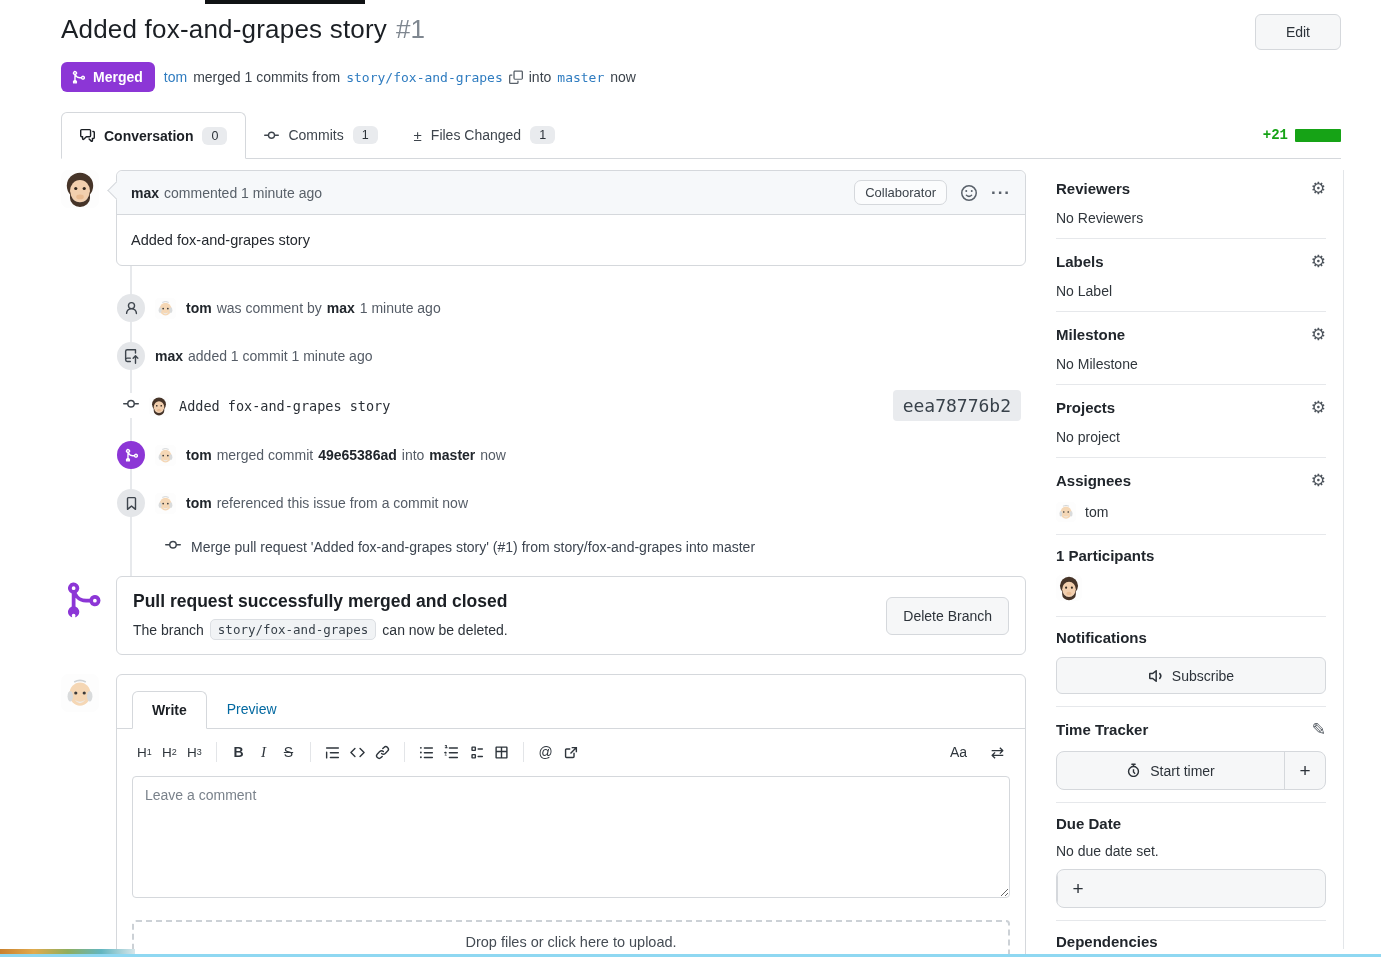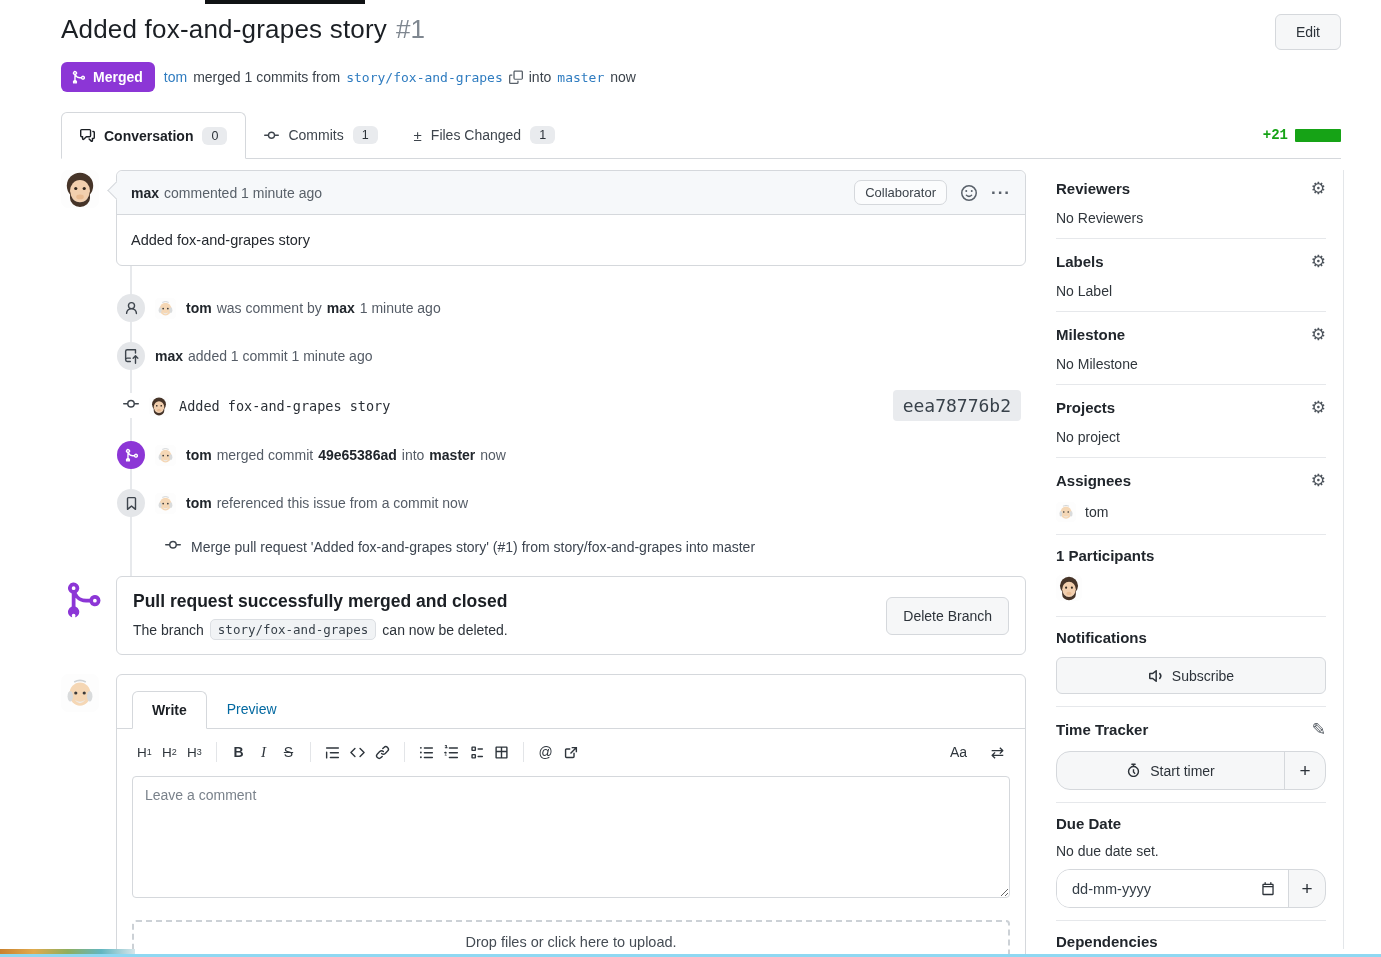--- a/index.html
+++ b/index.html
@@ -18,7 +18,7 @@
   .issue-num{color:#7f8790;margin-left:9px;font-size:26px}
   .btn{display:inline-flex;align-items:center;justify-content:center;gap:8px;background:#f6f7f8;
        border:1px solid #d5d8dc;border-radius:6px;color:#2d333a;font-size:14px;cursor:pointer;}
-  .edit-btn{margin-left:auto;padding:9px 20px;text-align:center;}
+  .edit-btn{margin-left:auto;padding:9px 30px;text-align:center;}
 
   
   .meta-row{position:absolute;left:61px;top:62px;display:flex;align-items:center;gap:9px;}

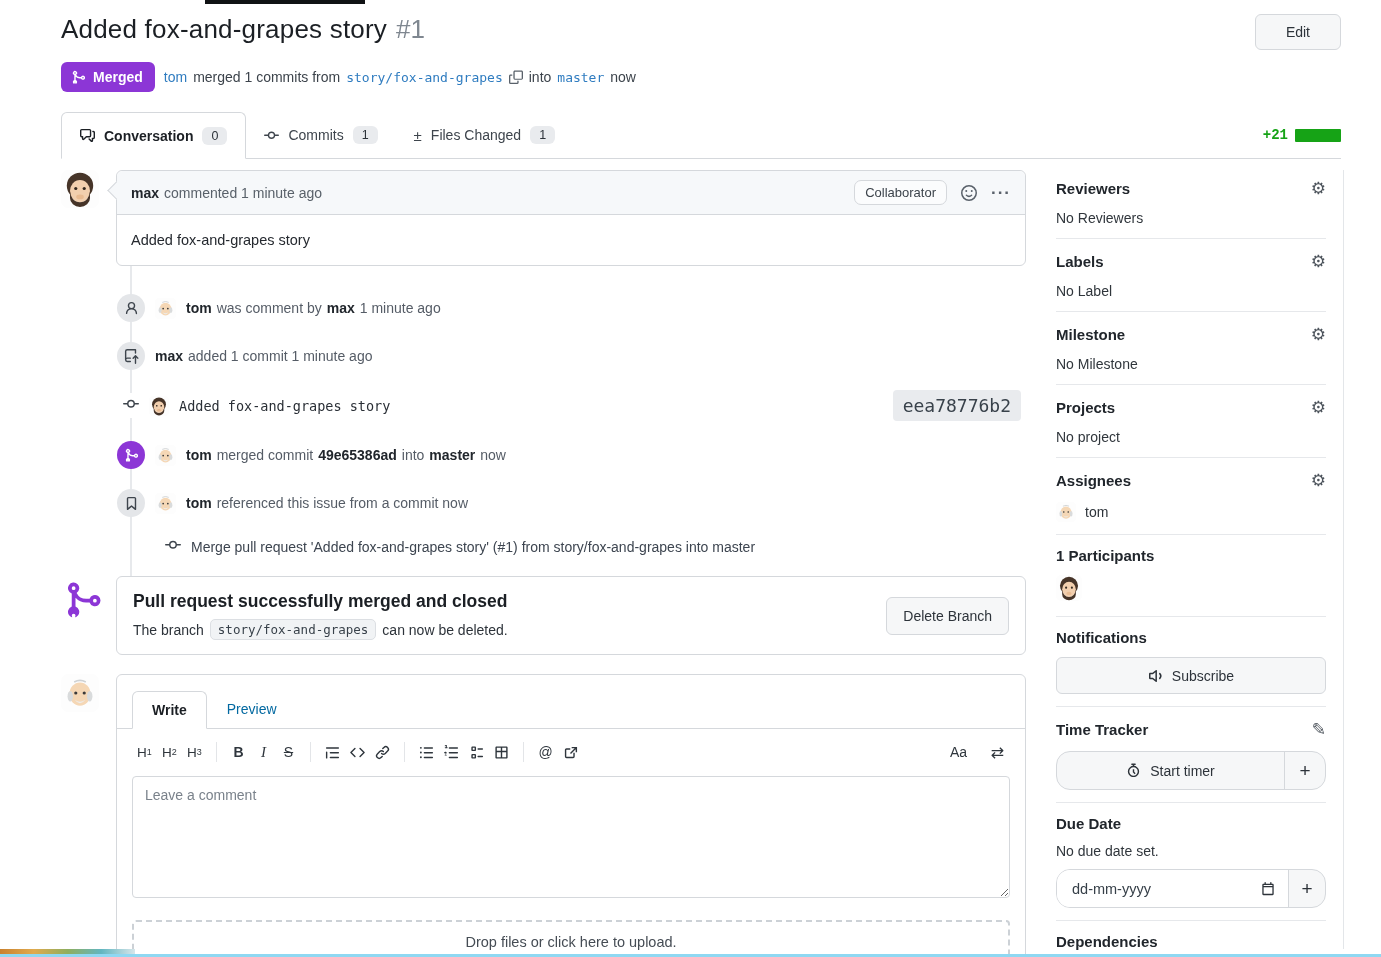--- a/index.html
+++ b/index.html
@@ -124,7 +124,7 @@
   .sb-empty{color:#30363c;}
   .sb-user{display:flex;align-items:center;gap:9px;color:#2d333a;cursor:pointer;}
   .subscribe-btn{width:100%;height:37px;box-sizing:border-box;}
-  .group{display:flex;border:1px solid #d5d8dc;border-radius:14px;overflow:hidden;height:37px;background:#f6f7f8;}
+  .group{display:flex;border:1px solid #d5d8dc;border-radius:8px;overflow:hidden;height:37px;background:#f6f7f8;}
   .group .gmain{flex:1;display:flex;align-items:center;justify-content:center;gap:9px;color:#2d333a;cursor:pointer;}
   .group .gplus{width:40px;border-left:1px solid #d5d8dc;display:flex;align-items:center;justify-content:center;
         font-size:19px;color:#2d333a;cursor:pointer;}

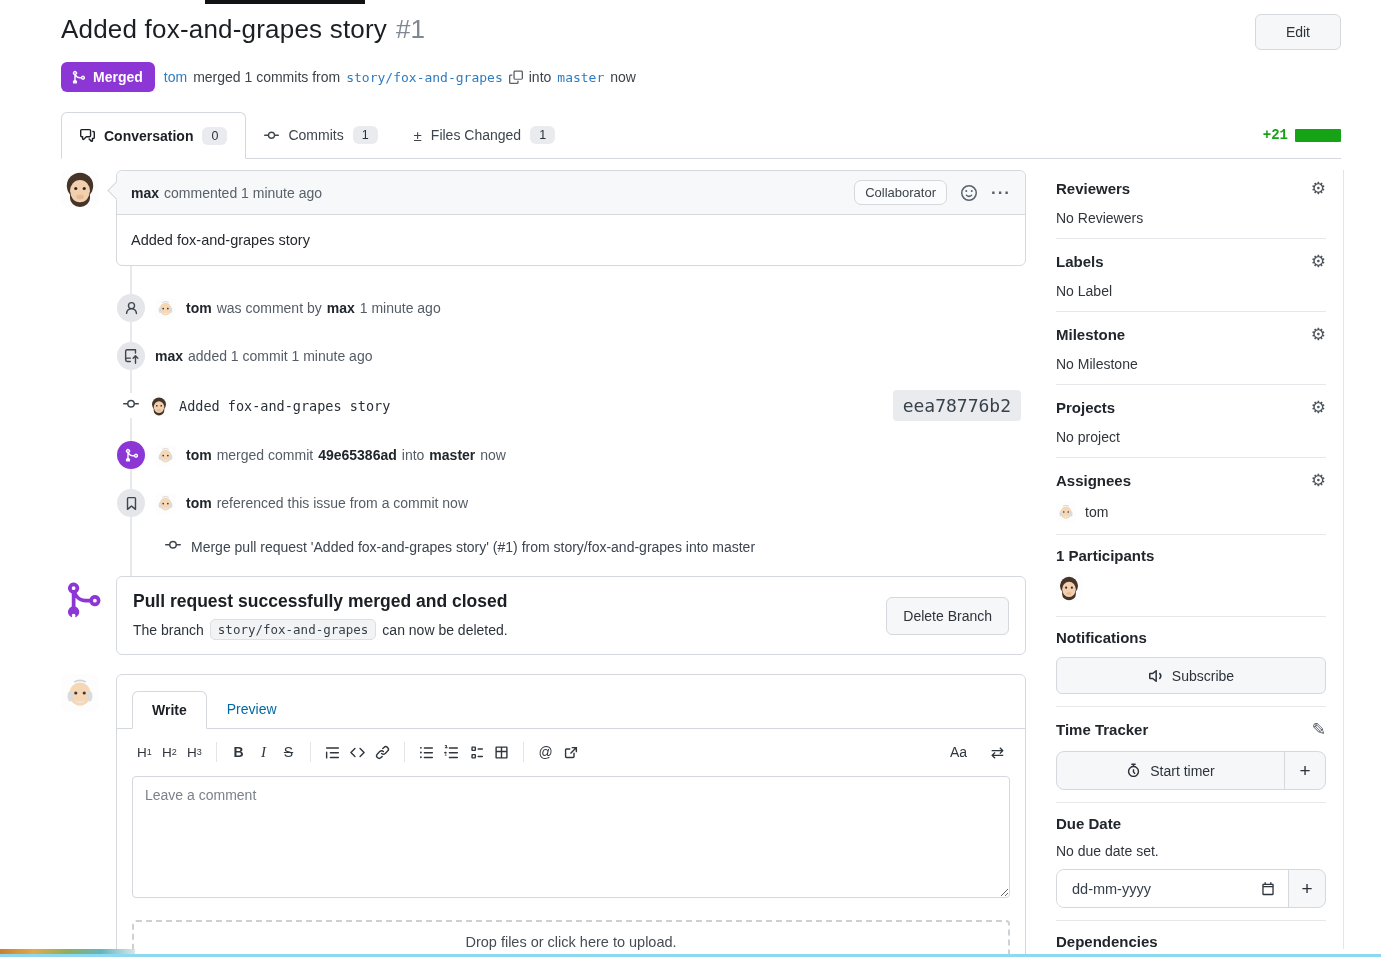--- a/index.html
+++ b/index.html
@@ -596,12 +596,6 @@
       </div>
       <div class="sb-empty" style="margin-bottom:10px;">No due date set.</div>
       <div class="group">
-        <span class="date-input">
-          <input type="text" placeholder="dd-mm-yyyy" style="">
-          <svg width="14" height="14" class="oct" style="color:#2d333a">
-              <use href="#i-calendar"></use>
-            </svg>
-        </span>
         <span class="gplus">+</span>
       </div>
     </div>

